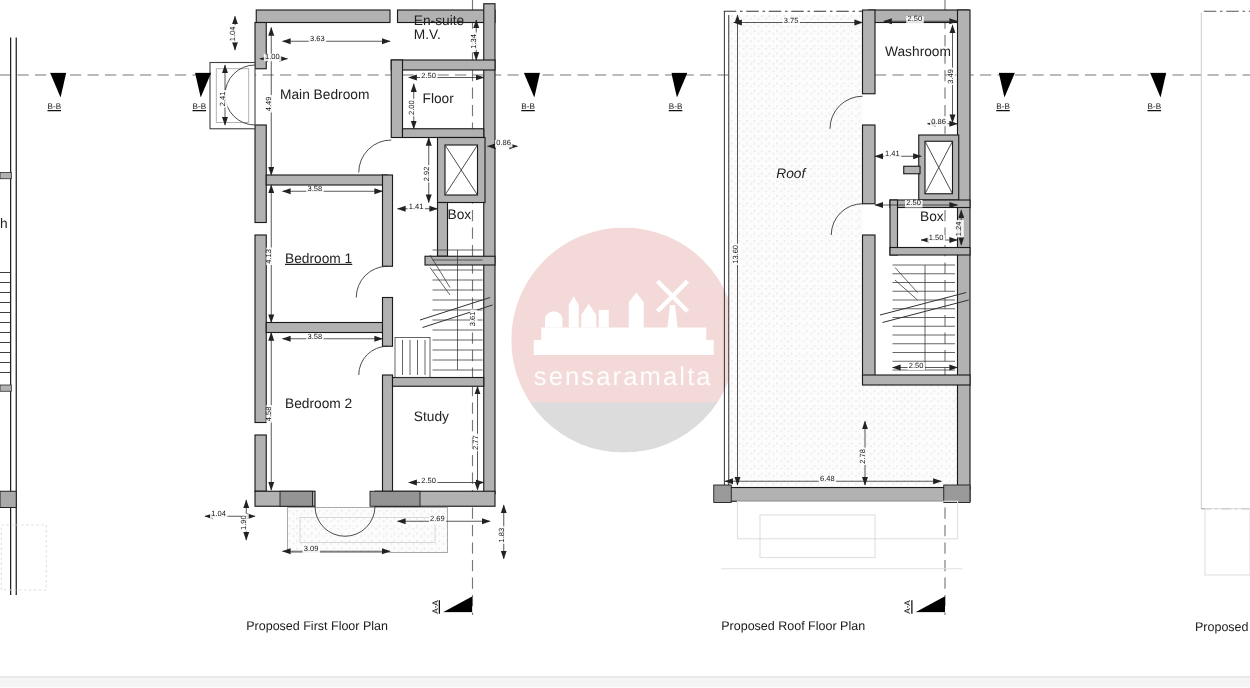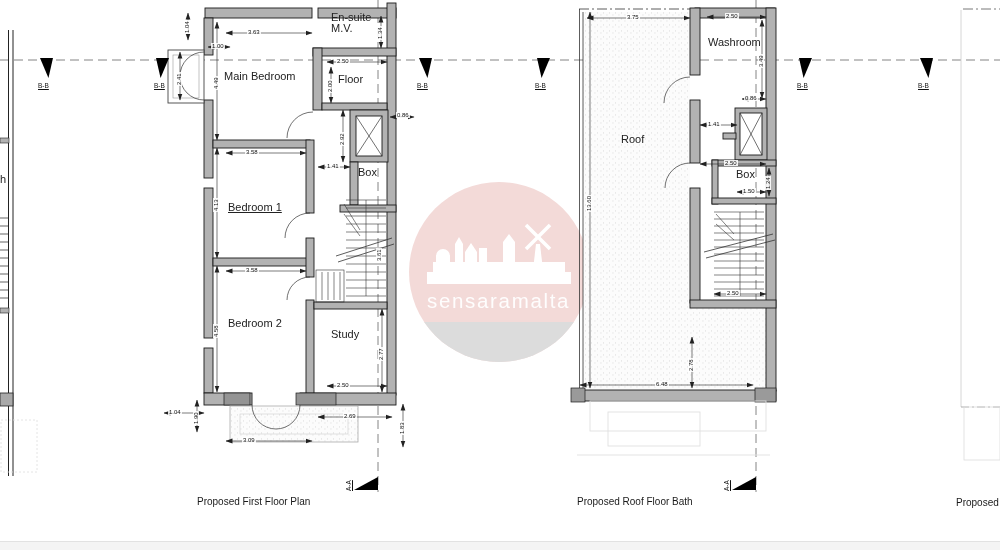--- a/index.html
+++ b/index.html
@@ -256,7 +256,7 @@
       <span class="dim" style="left: 343px; top: 413px;">2.69</span>
       <span class="dim rot" style="left: 399px; top: 435px;">1.83</span>
       <span class="room" style="left: 708px; top: 37px;">Washroom</span>
-      <span class="room" style="left: 621px; top: 134px;">Roof</span>
+      <span class="room" style="left: 621px; top: 134px; font-style: italic;">Roof</span>
       <span class="room" style="left: 736px; top: 169px;">Box</span>
       <span class="dim" style="left: 626px; top: 14px;">3.75</span>
       <span class="dim" style="left: 725px; top: 13px;">2.50</span>

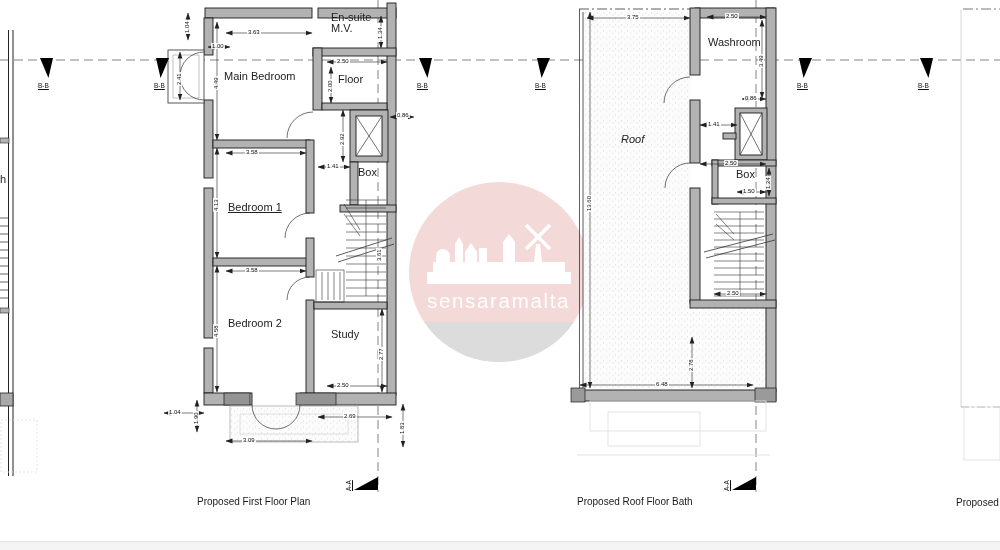--- a/index.html
+++ b/index.html
@@ -290,7 +290,7 @@
     </div>
 
   <div class="title" style="left:197px;top:496px;">Proposed First Floor Plan</div>
-  <div class="title" style="left:577px;top:496px;">Proposed Roof Floor Bath</div>
+  <div class="title" style="left:577px;top:496px;">Proposed Roof Floor Plan</div>
   <div class="title" style="left:956px;top:497px;">Proposed</div>
 
   <div class="bottom-strip"></div>

